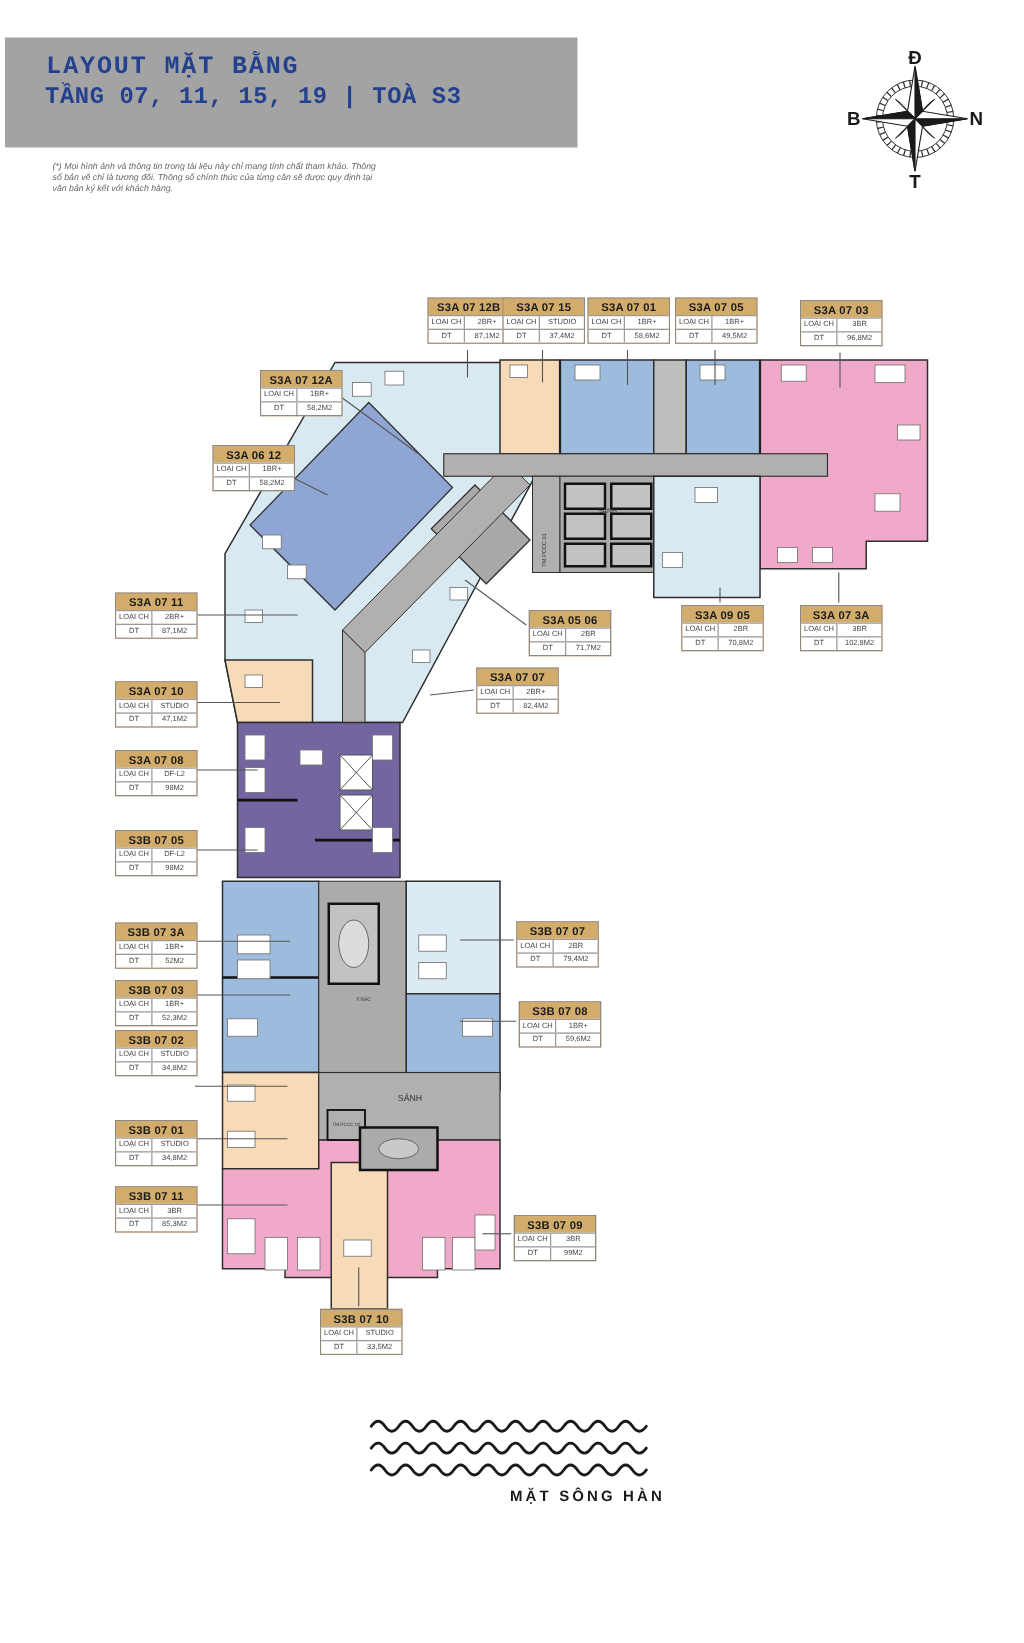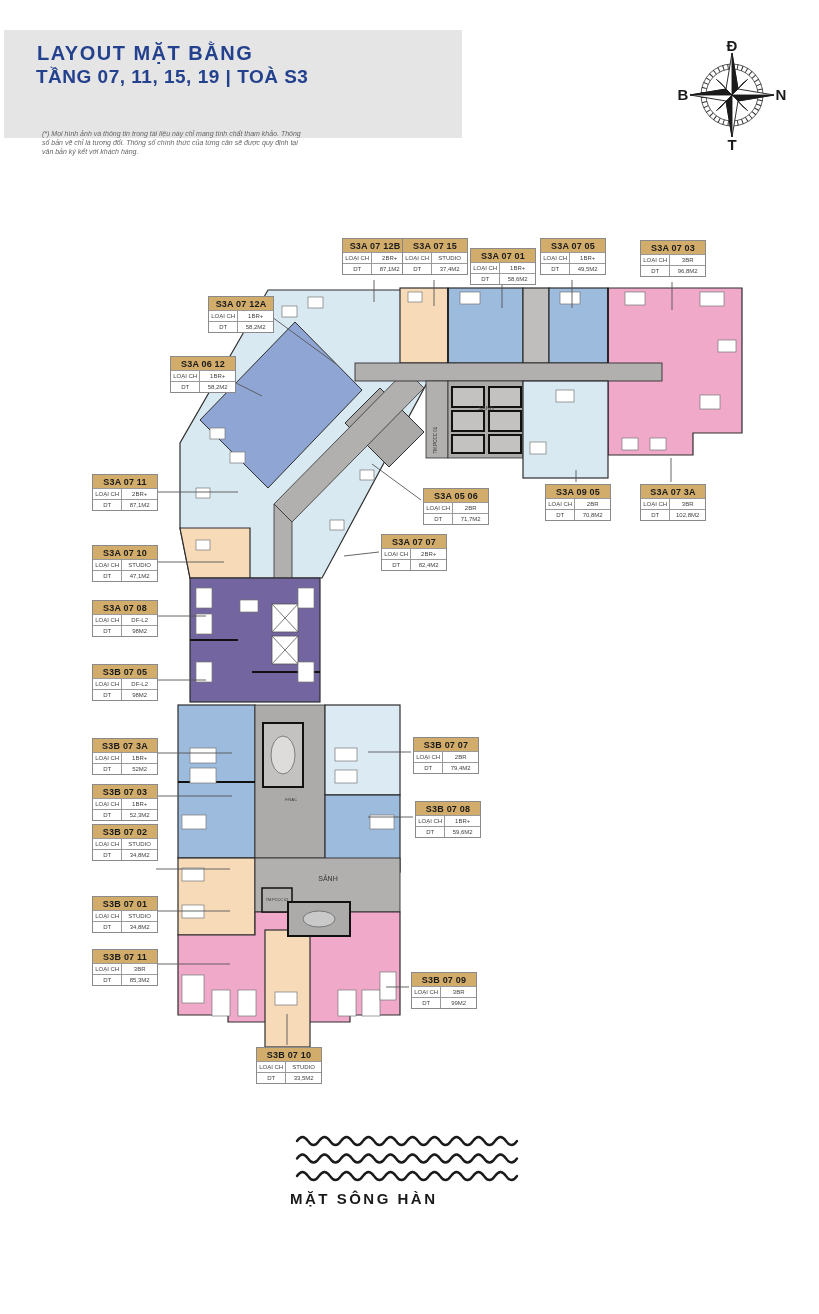--- a/index.html
+++ b/index.html
@@ -6,7 +6,7 @@
   .page{position:relative;width:819px;height:1314px;background:#fff;overflow:hidden;
         font-family:"Liberation Sans",sans-serif;}
   
-  .banner{position:absolute;left:4px;top:30px;width:458px;height:108px;background:#e5e5e5;}
+  .banner{position:absolute;left:4px;top:30px;width:458px;height:88px;background:#a3a3a3;font-family:Liberation Mono, monospace;}
   .banner .l1{position:absolute;left:33px;top:12px;font-size:20px;font-weight:bold;
               color:#24418E;letter-spacing:1.5px;}
   .banner .l2{position:absolute;left:32px;top:36px;font-size:19px;font-weight:bold;

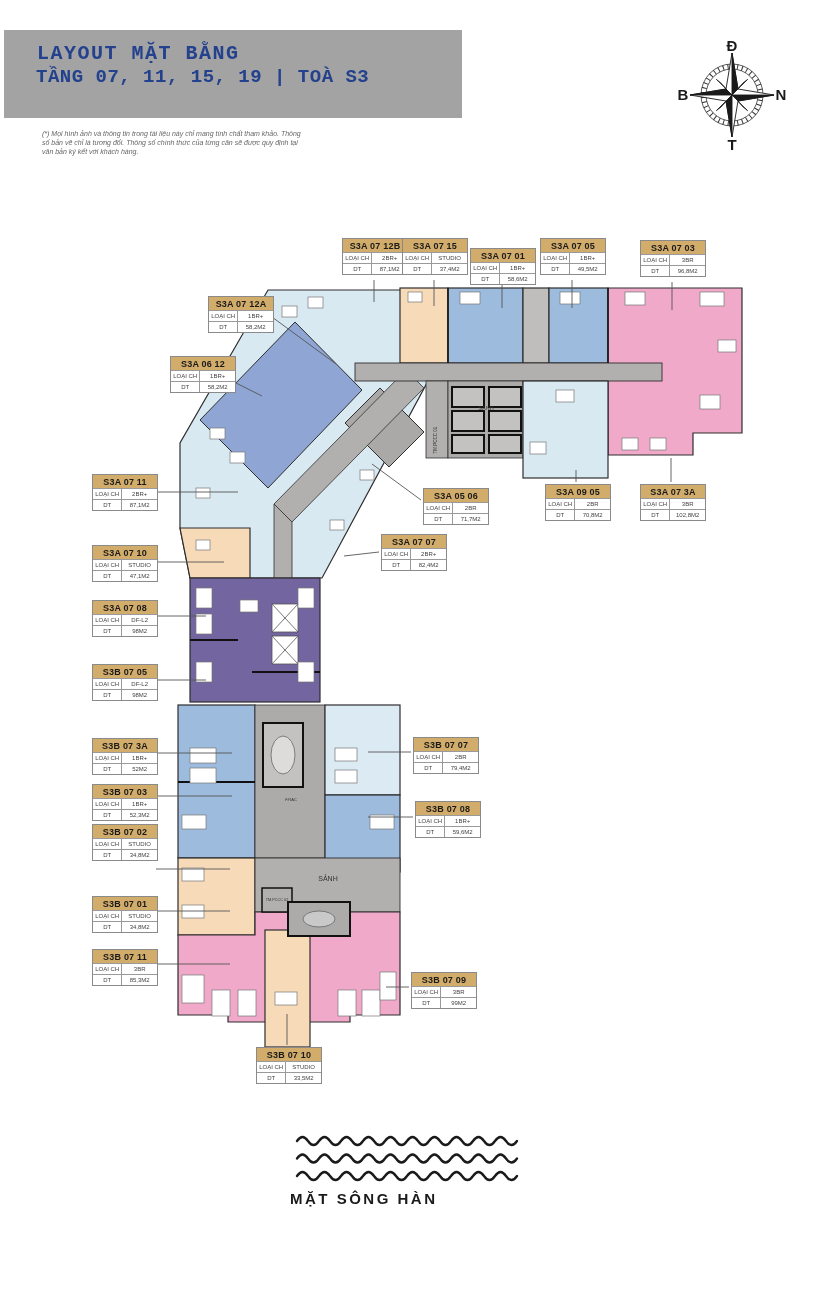--- a/index.html
+++ b/index.html
@@ -245,7 +245,7 @@
         <span class="v">37,4M2</span>
       </div>
     </div>
-  <div class="ulabel" style="left:470px;top:248px">
+  <div class="ulabel" style="left:470px;top:238px">
       <div class="ulh">S3A 07 01</div>
       <div class="ulr">
         <span class="k">LOẠI CH</span>

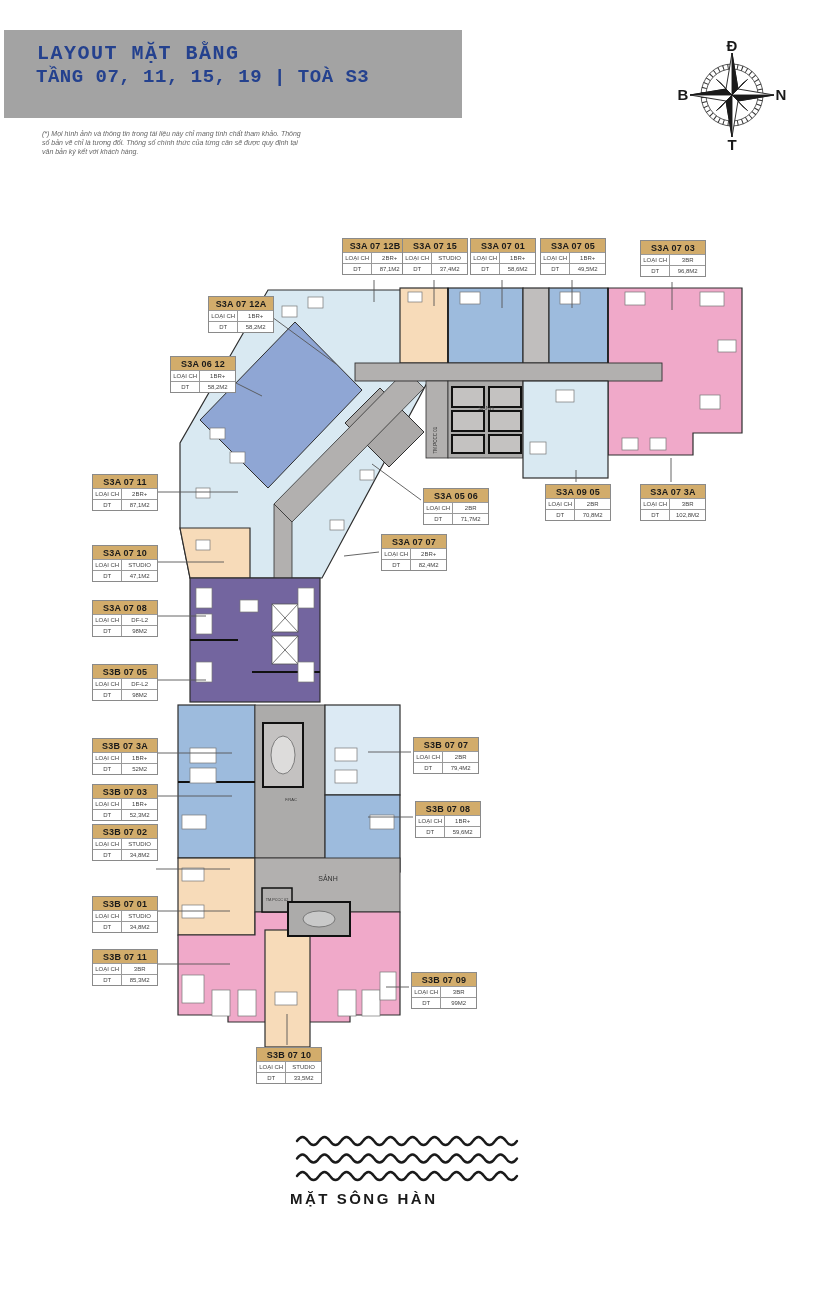--- a/index.html
+++ b/index.html
@@ -21,8 +21,8 @@
   .ulr .k{width:45%;text-align:center;padding:2px 0;border-right:0.6px solid #9a9a9a;white-space:nowrap;}
   .ulr .v{width:55%;text-align:center;padding:2px 0;white-space:nowrap;}
   
-  .river{position:absolute;left:290px;top:1190px;width:242px;text-align:left;
-         font-size:15px;font-weight:bold;color:#1a1a1a;letter-spacing:2.5px;}
+  .river{position:absolute;left:290px;top:1190px;width:242px;text-align:right;
+         font-size:12px;font-weight:bold;color:#1a1a1a;letter-spacing:2.5px;}
   svg{position:absolute;left:0;top:0;}
   svg text{font-family:"Liberation Sans",sans-serif;}
 </style>

